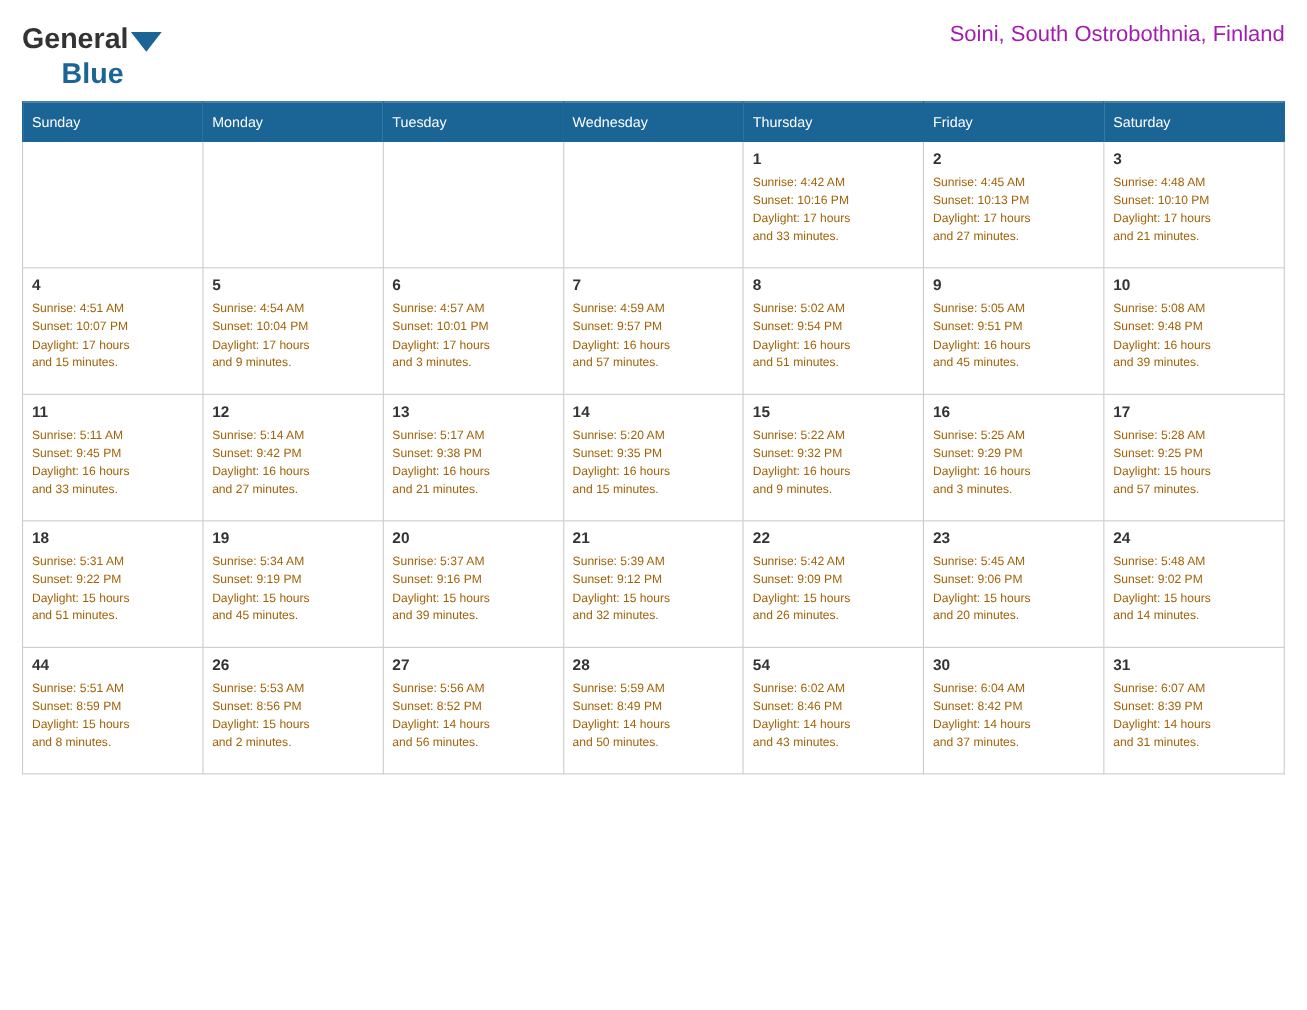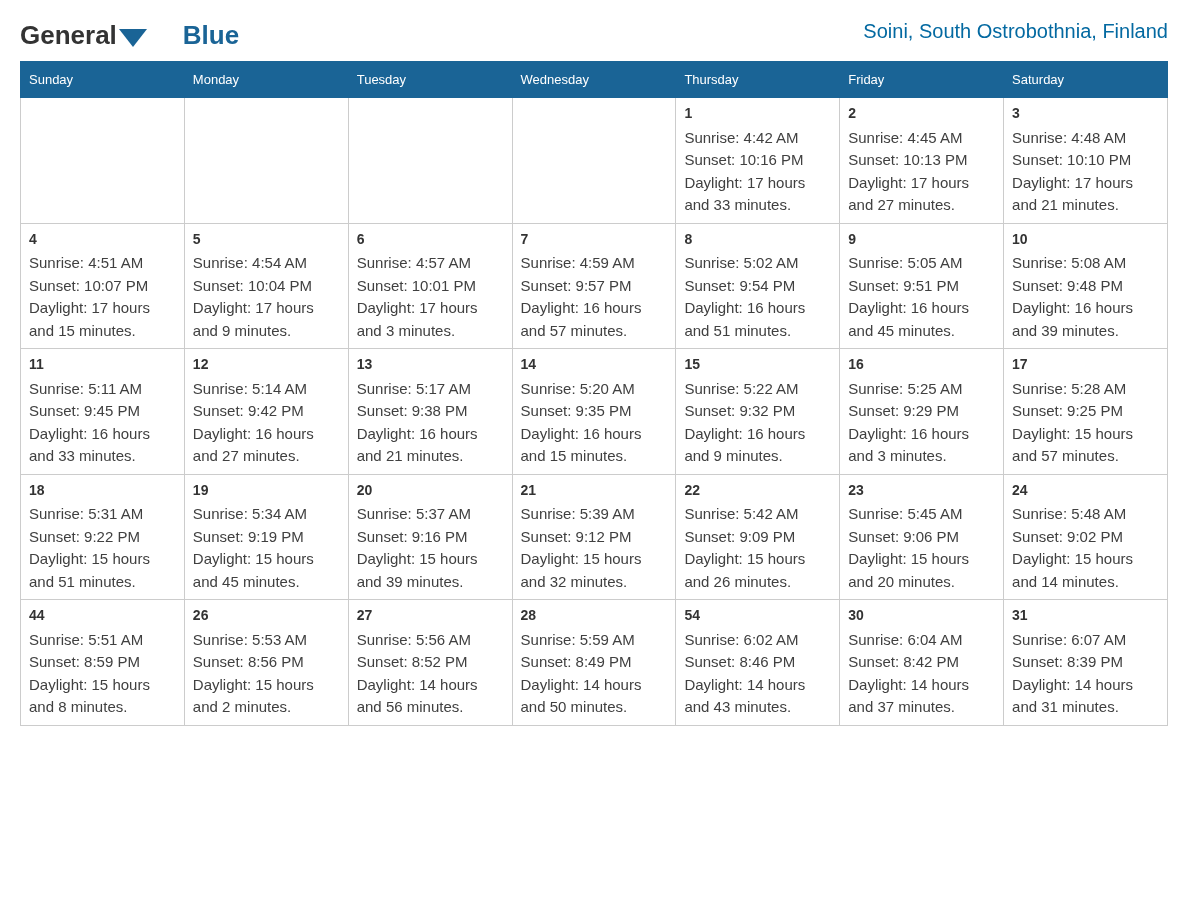--- a/index.html
+++ b/index.html
@@ -18,7 +18,7 @@
     }
     .logo {
       display: flex;
-      flex-direction: row;
+      flex-direction: column;
     }
     .logo-top {
       display: flex;

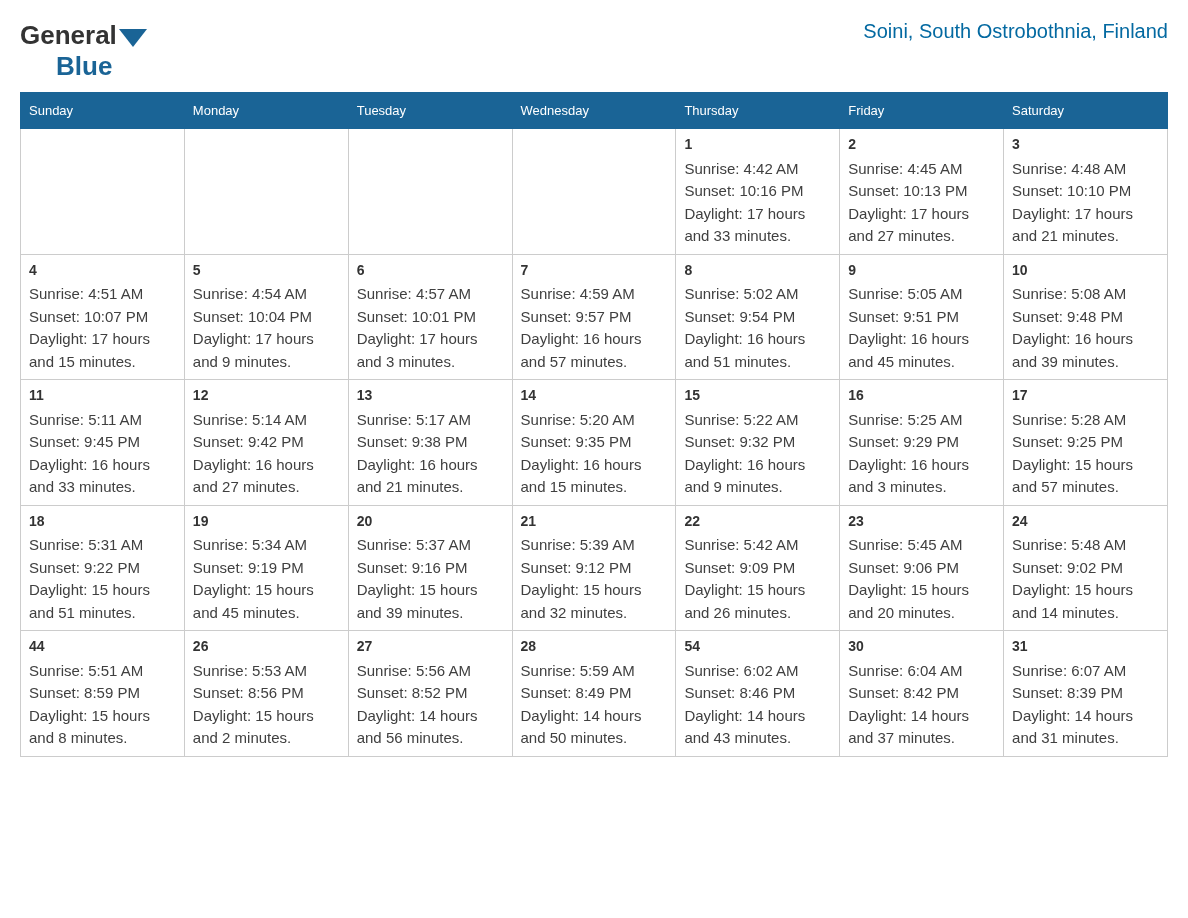--- a/index.html
+++ b/index.html
@@ -54,7 +54,7 @@
     }
     .location {
       font-size: 20px;
-      color: #0369a1;
+      color: #a21caf;
     }
     .calendar {
       width: 100%;

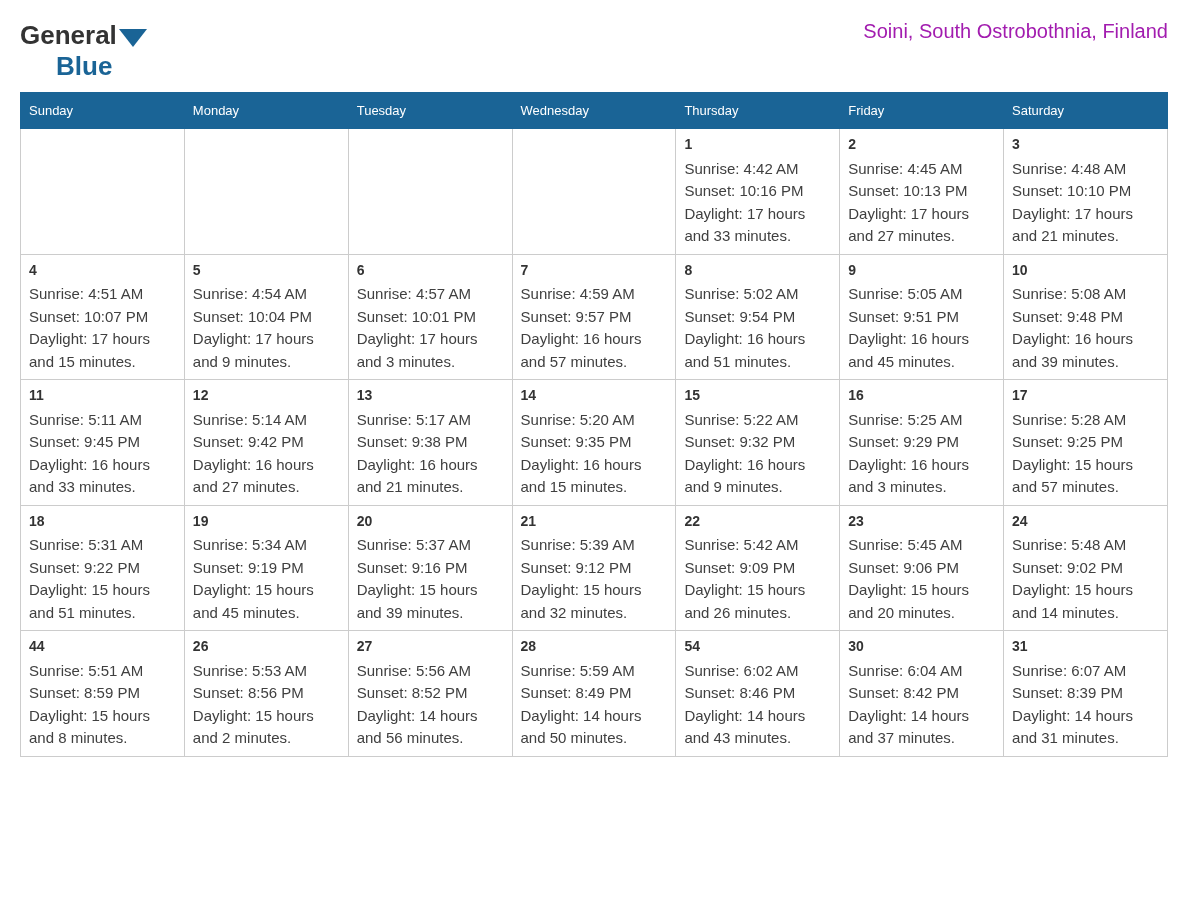--- a/index.html
+++ b/index.html
@@ -88,8 +88,8 @@
       margin-bottom: 3px;
     }
     .day-info {
-      font-size: 15px;
-      color: #404040;
+      font-size: 11px;
+      color: #a16207;
       line-height: 1.5;
     }
     .empty-cell {

